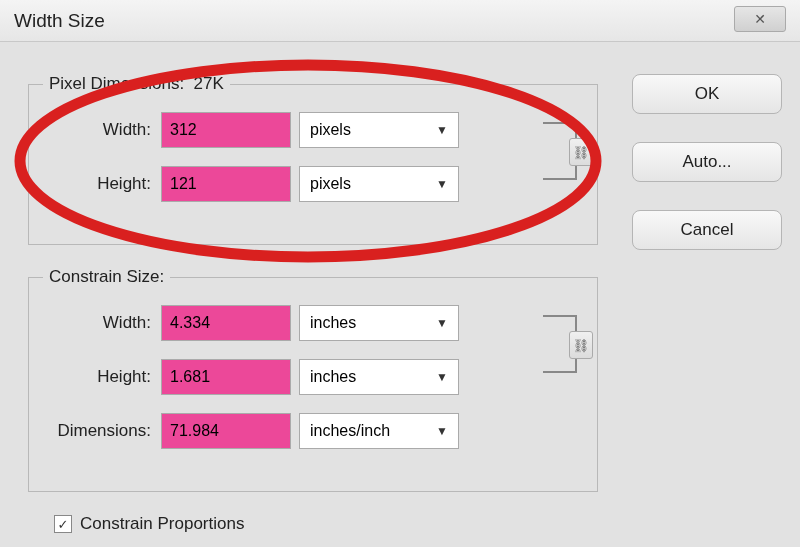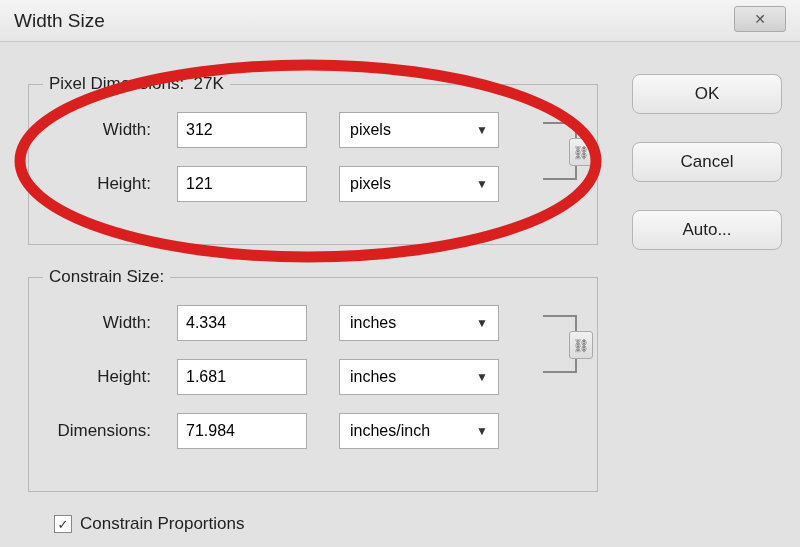--- a/index.html
+++ b/index.html
@@ -89,7 +89,6 @@
     display: flex;
     align-items: center;
     margin-bottom: 18px;
-    gap: 16px;
   }
   .row:last-child { margin-bottom: 0; }
   .row-label {

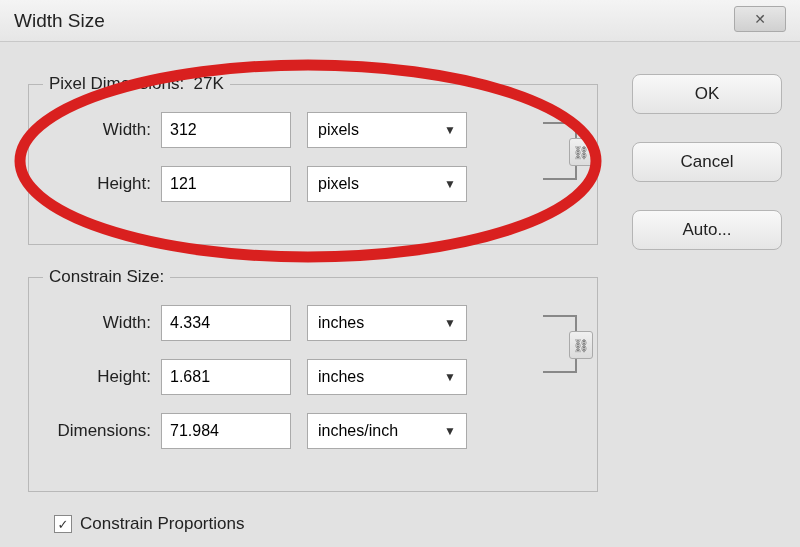--- a/index.html
+++ b/index.html
@@ -102,10 +102,10 @@
     width: 130px;
     height: 36px;
     border: 1px solid #aaa;
-    background: #ffffff;
+    background: #ec4899;
     font-size: 16px;
     padding: 0 8px;
-    margin-right: 16px;
+    margin-right: 8px;
   }
   .select {
     width: 160px;

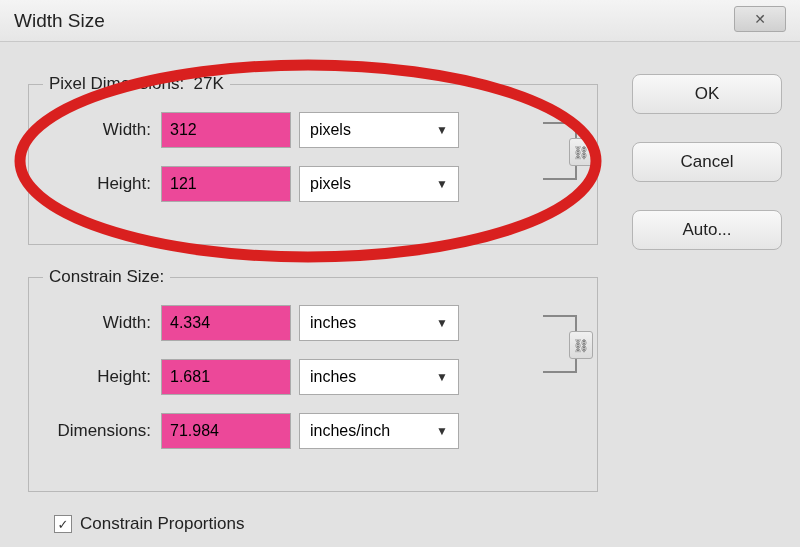--- a/index.html
+++ b/index.html
@@ -265,8 +265,8 @@
 
   <div class="side-col">
     <button class="side-btn">OK</button>
+    <button class="side-btn">Auto...</button>
     <button class="side-btn">Cancel</button>
-    <button class="side-btn">Auto...</button>
   </div>
 
 </div>

